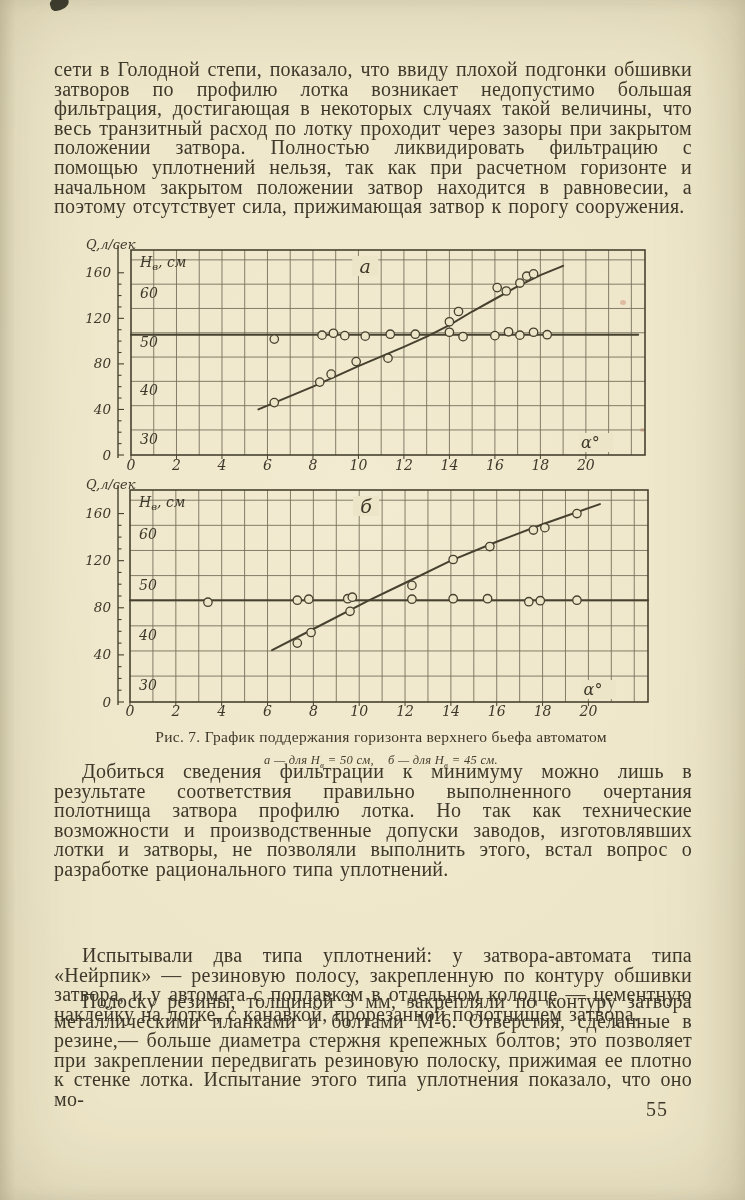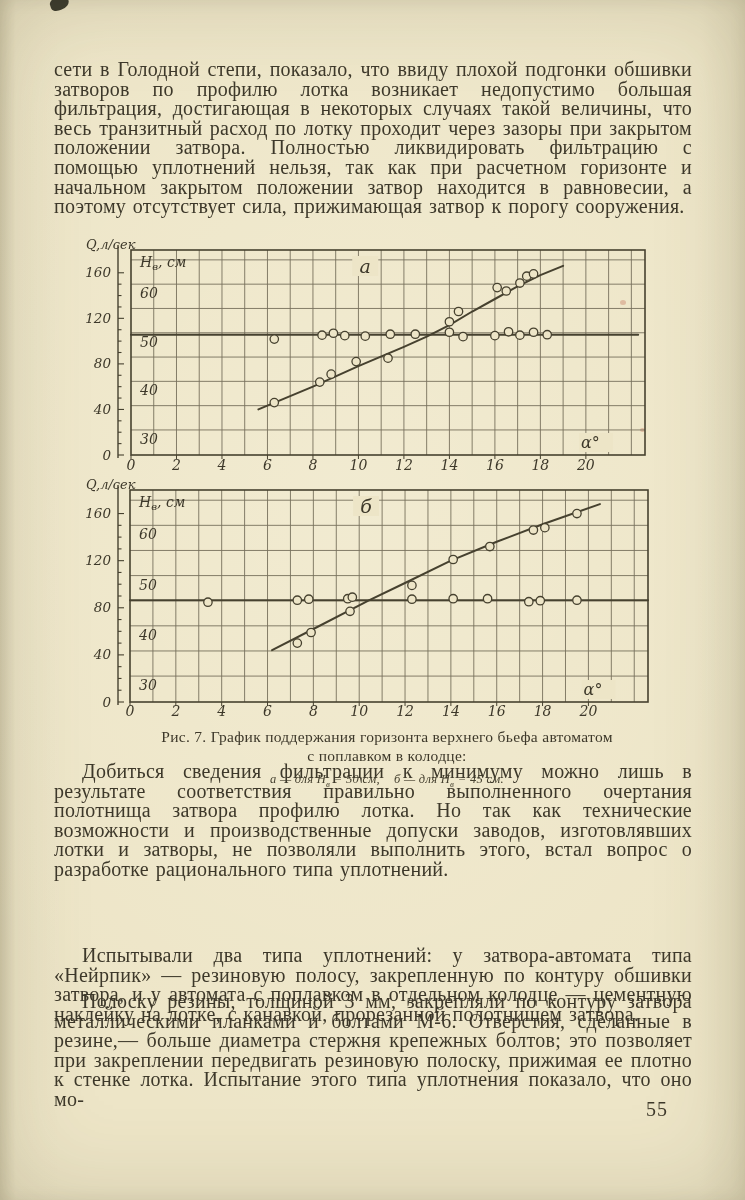--- a/index.html
+++ b/index.html
@@ -24,7 +24,7 @@
   }
   .indent{text-indent:28px;}
   figure{margin:0;}
-  .fig-caption{position:absolute;left:68px;width:638px;text-align:center;}
+  .fig-caption{position:absolute;left:62px;width:638px;text-align:center;}
   .cap-line{font-size:15.5px;line-height:19px;letter-spacing:0.3px;}
   .cap-sub{font-size:12.5px;font-style:italic;margin-top:7px;color:#45402f;letter-spacing:0.3px;}
   .cap-sub sub{font-size:9px;}

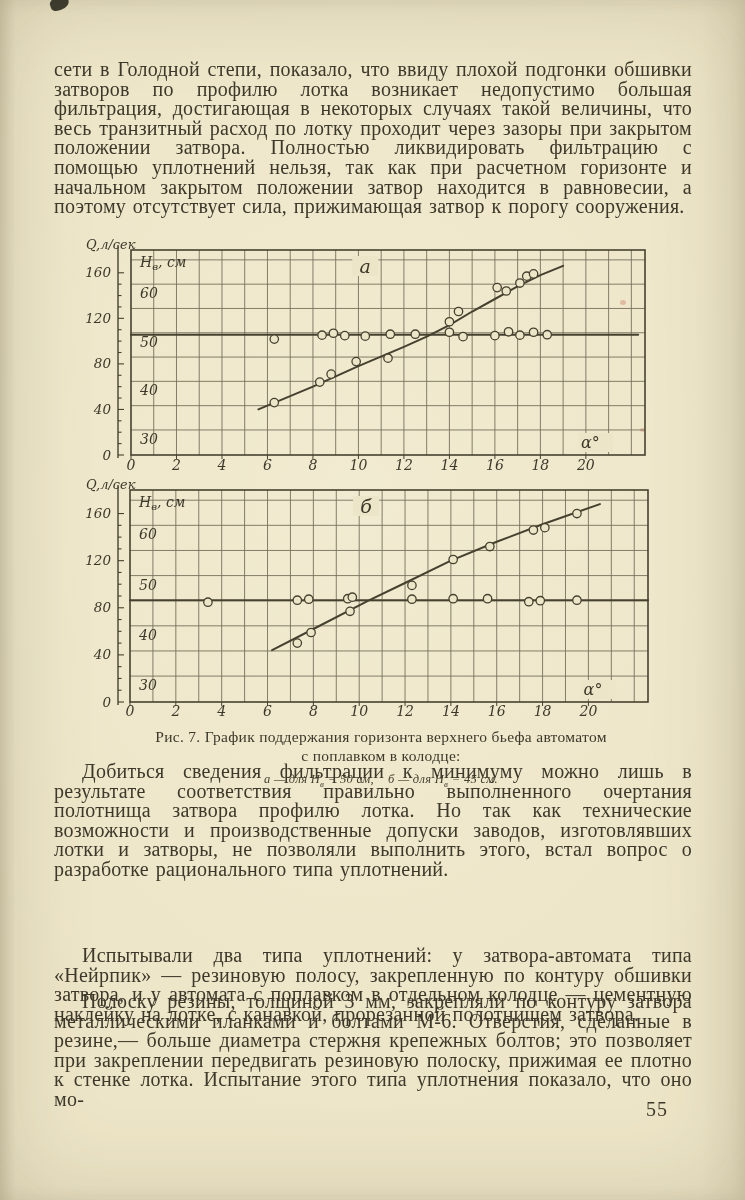--- a/index.html
+++ b/index.html
@@ -271,7 +271,6 @@
     </svg>
   <figcaption class="fig-caption" style="top:727px;">
     <div class="cap-line">Рис. 7. График поддержания горизонта верхнего бьефа автоматом</div>
-    <div class="cap-line">с поплавком в колодце:</div>
     <div class="cap-sub">
       <span>а — для Н</span><sub>в</sub><span> = 50 см,</span><span class="cap-gap"></span><span>б — для Н</span><sub>в</sub><span> = 45 см.</span>
     </div>

